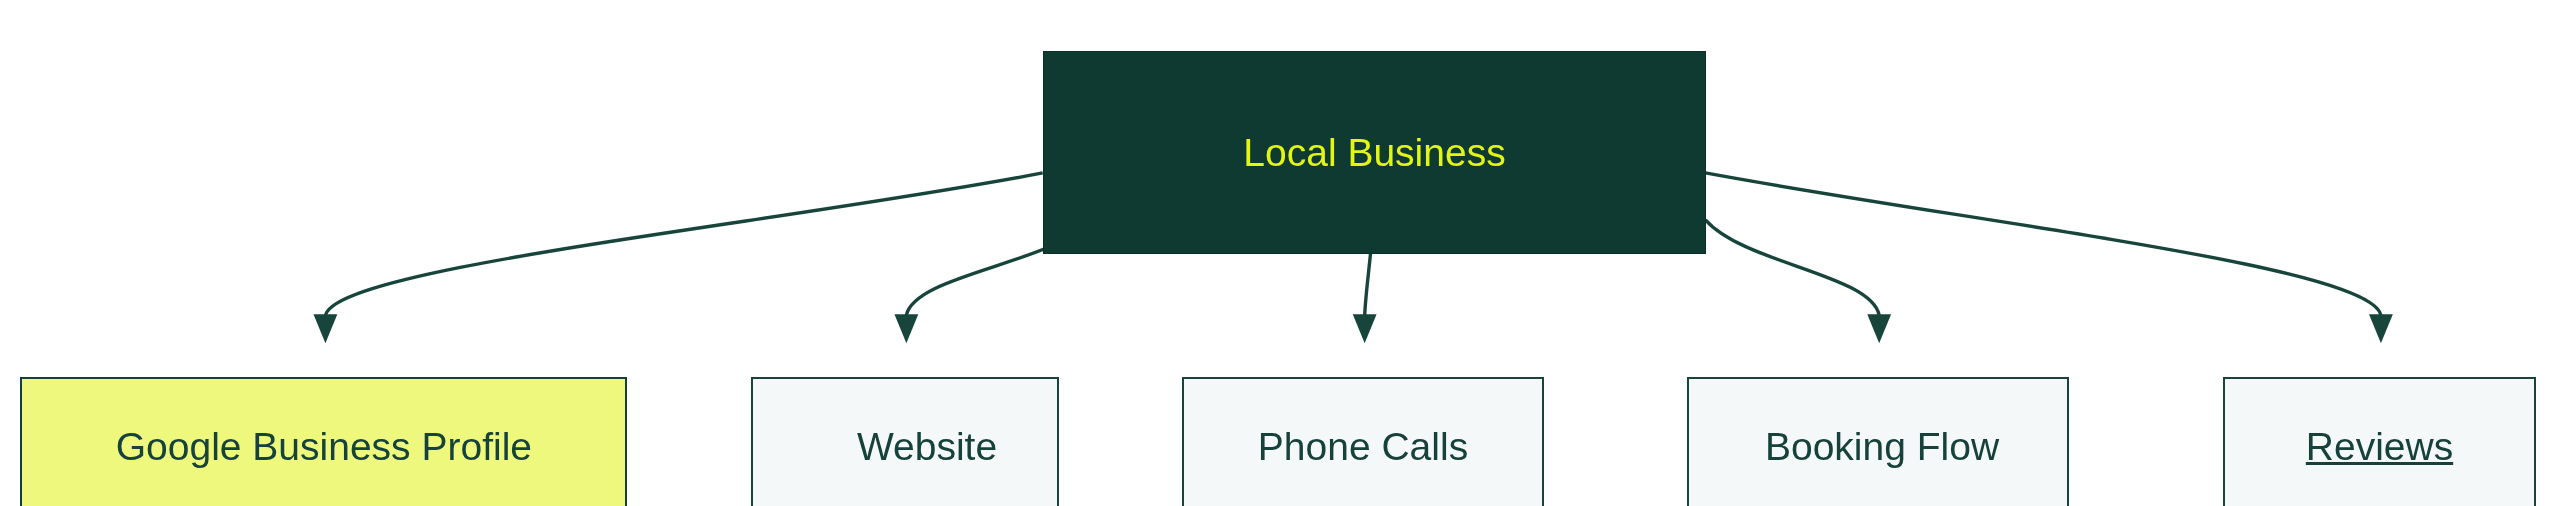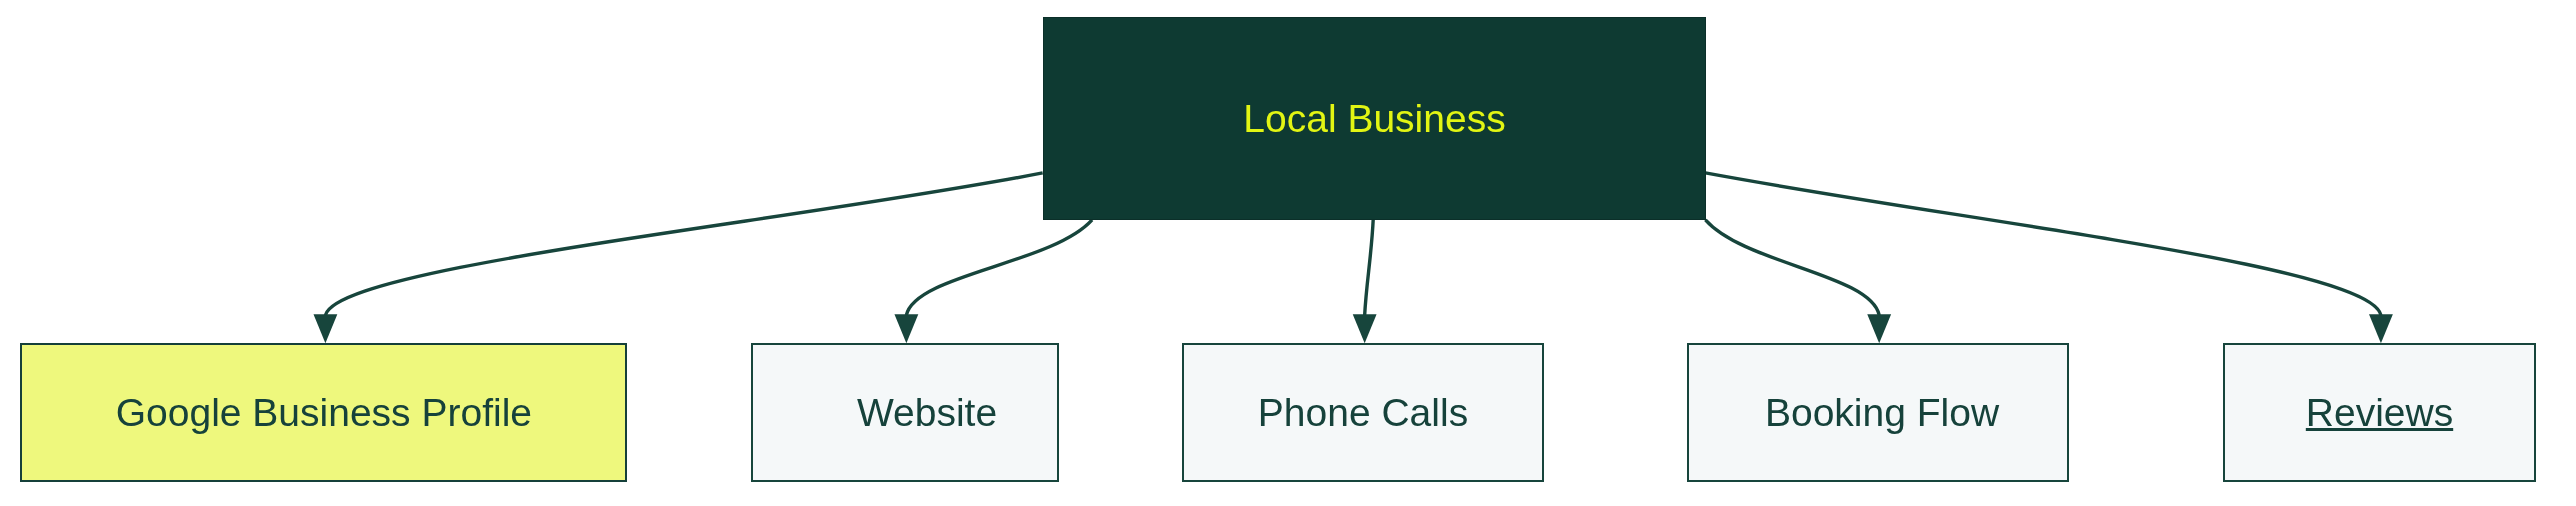--- a/index.html
+++ b/index.html
@@ -30,6 +30,7 @@
     align-items: center;
     justify-content: center;
     text-align: center;
+    margin-top: 34px;
   }
   .root-node {
     left: 1043px;

